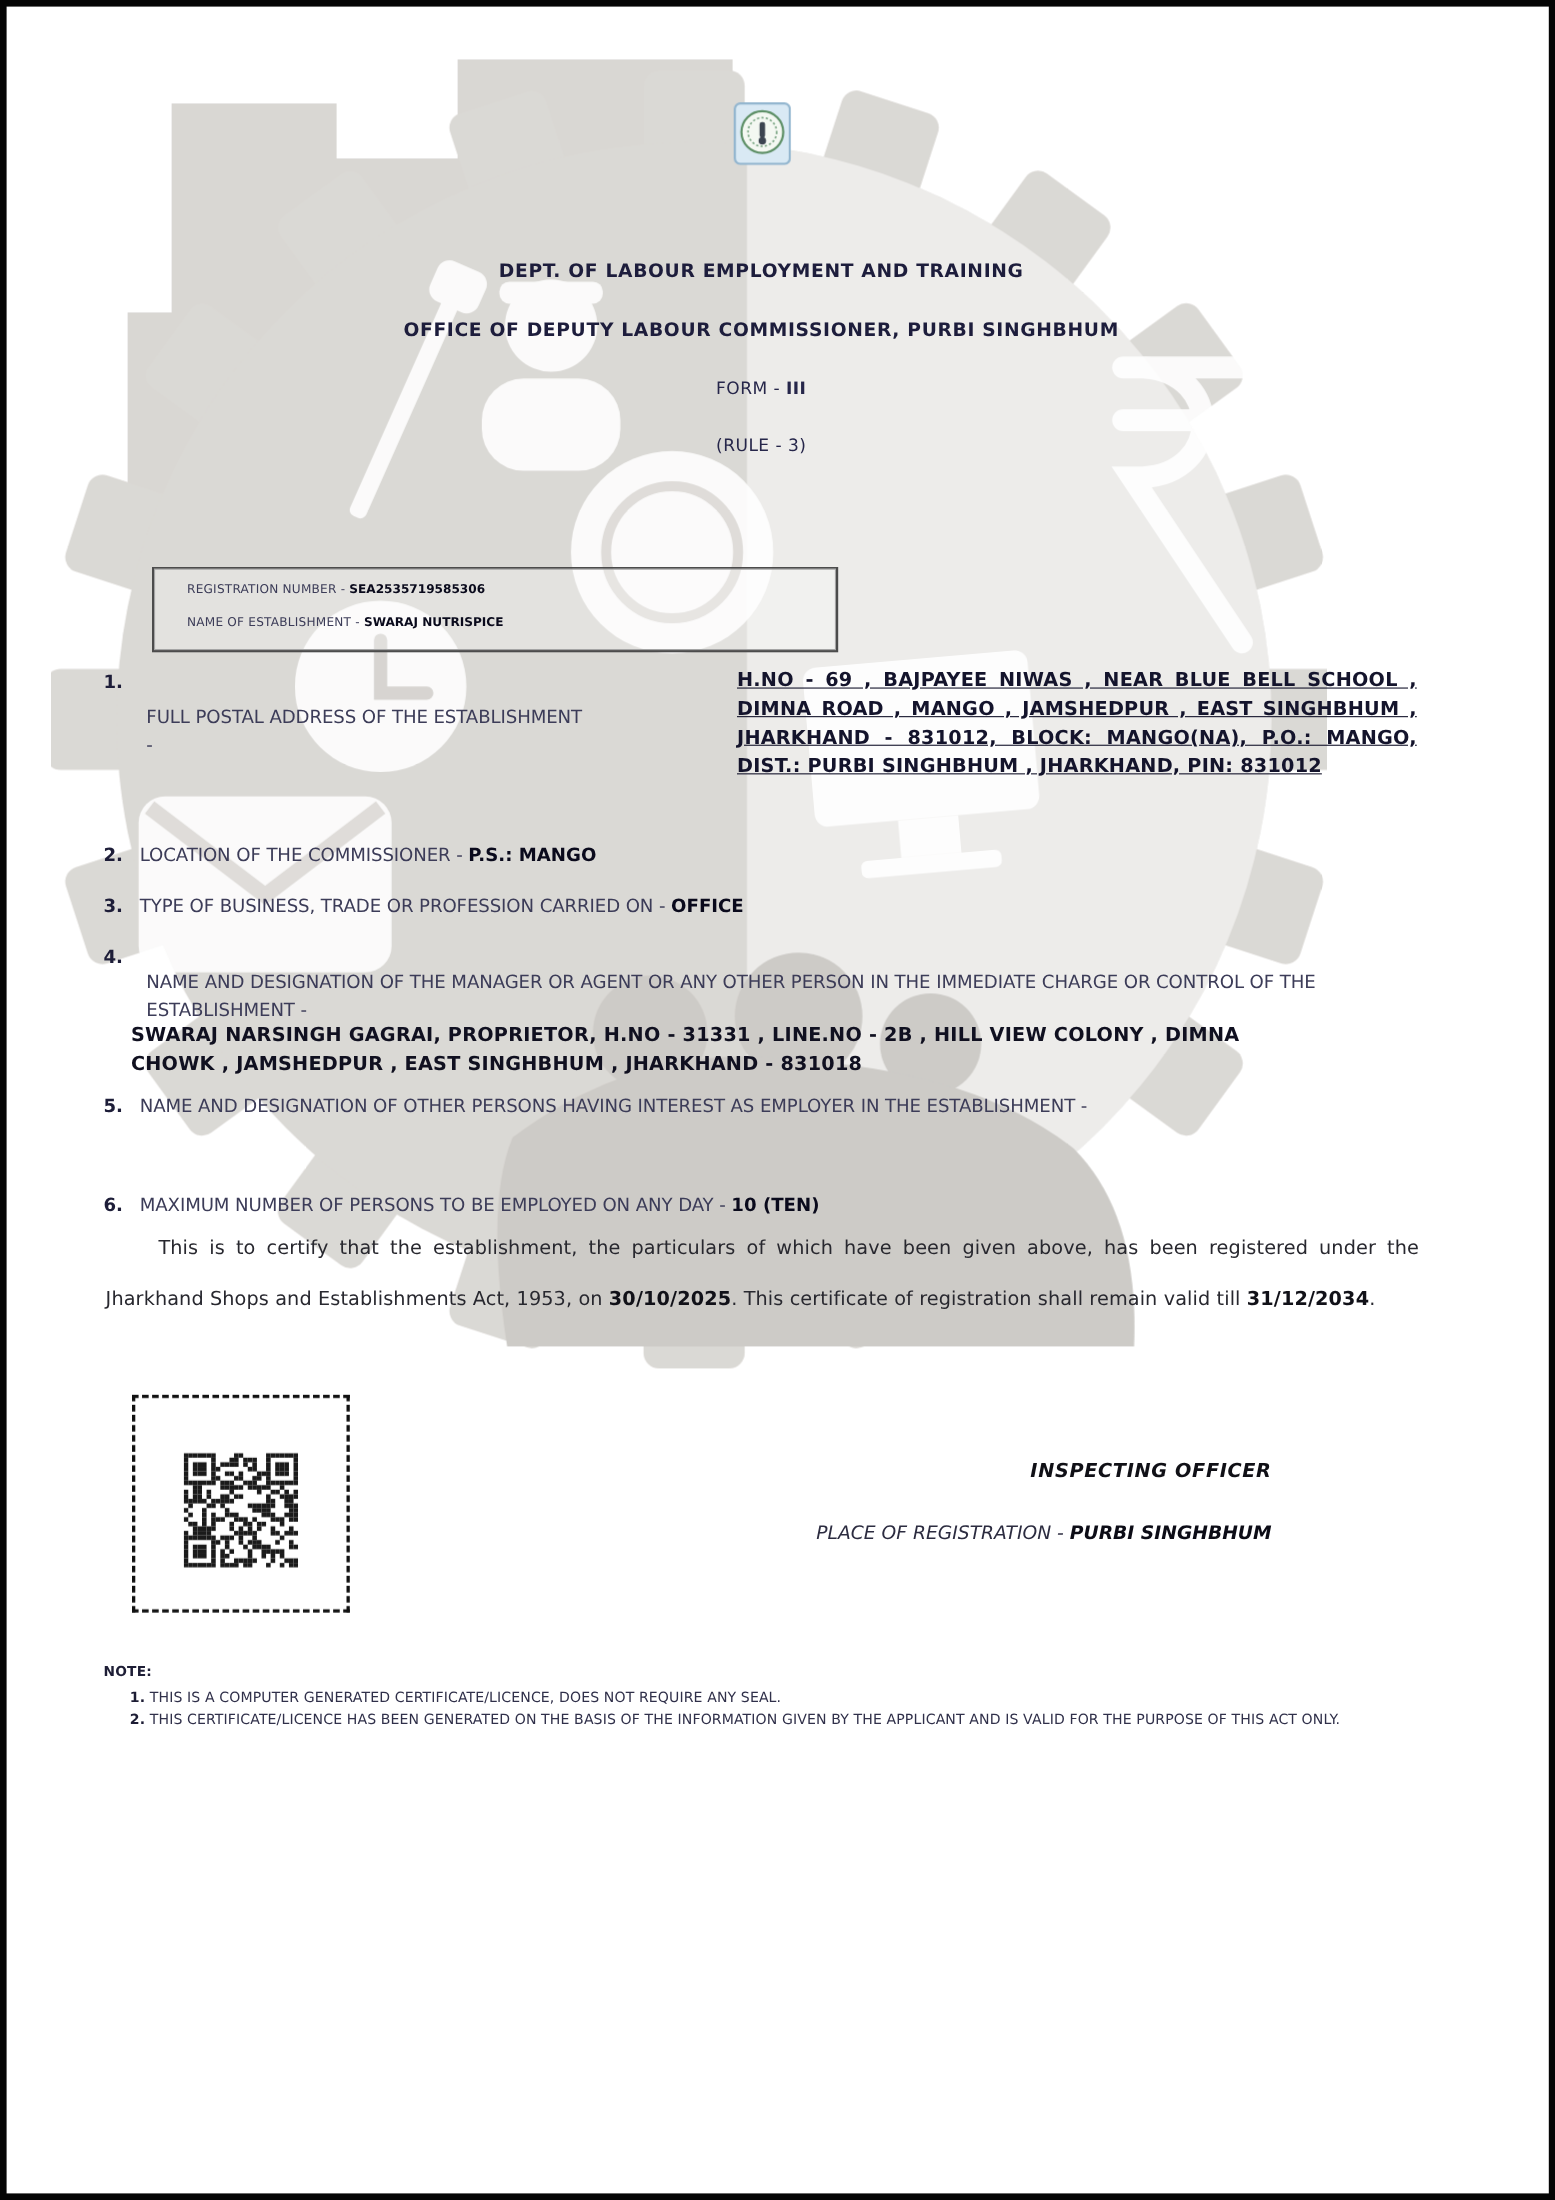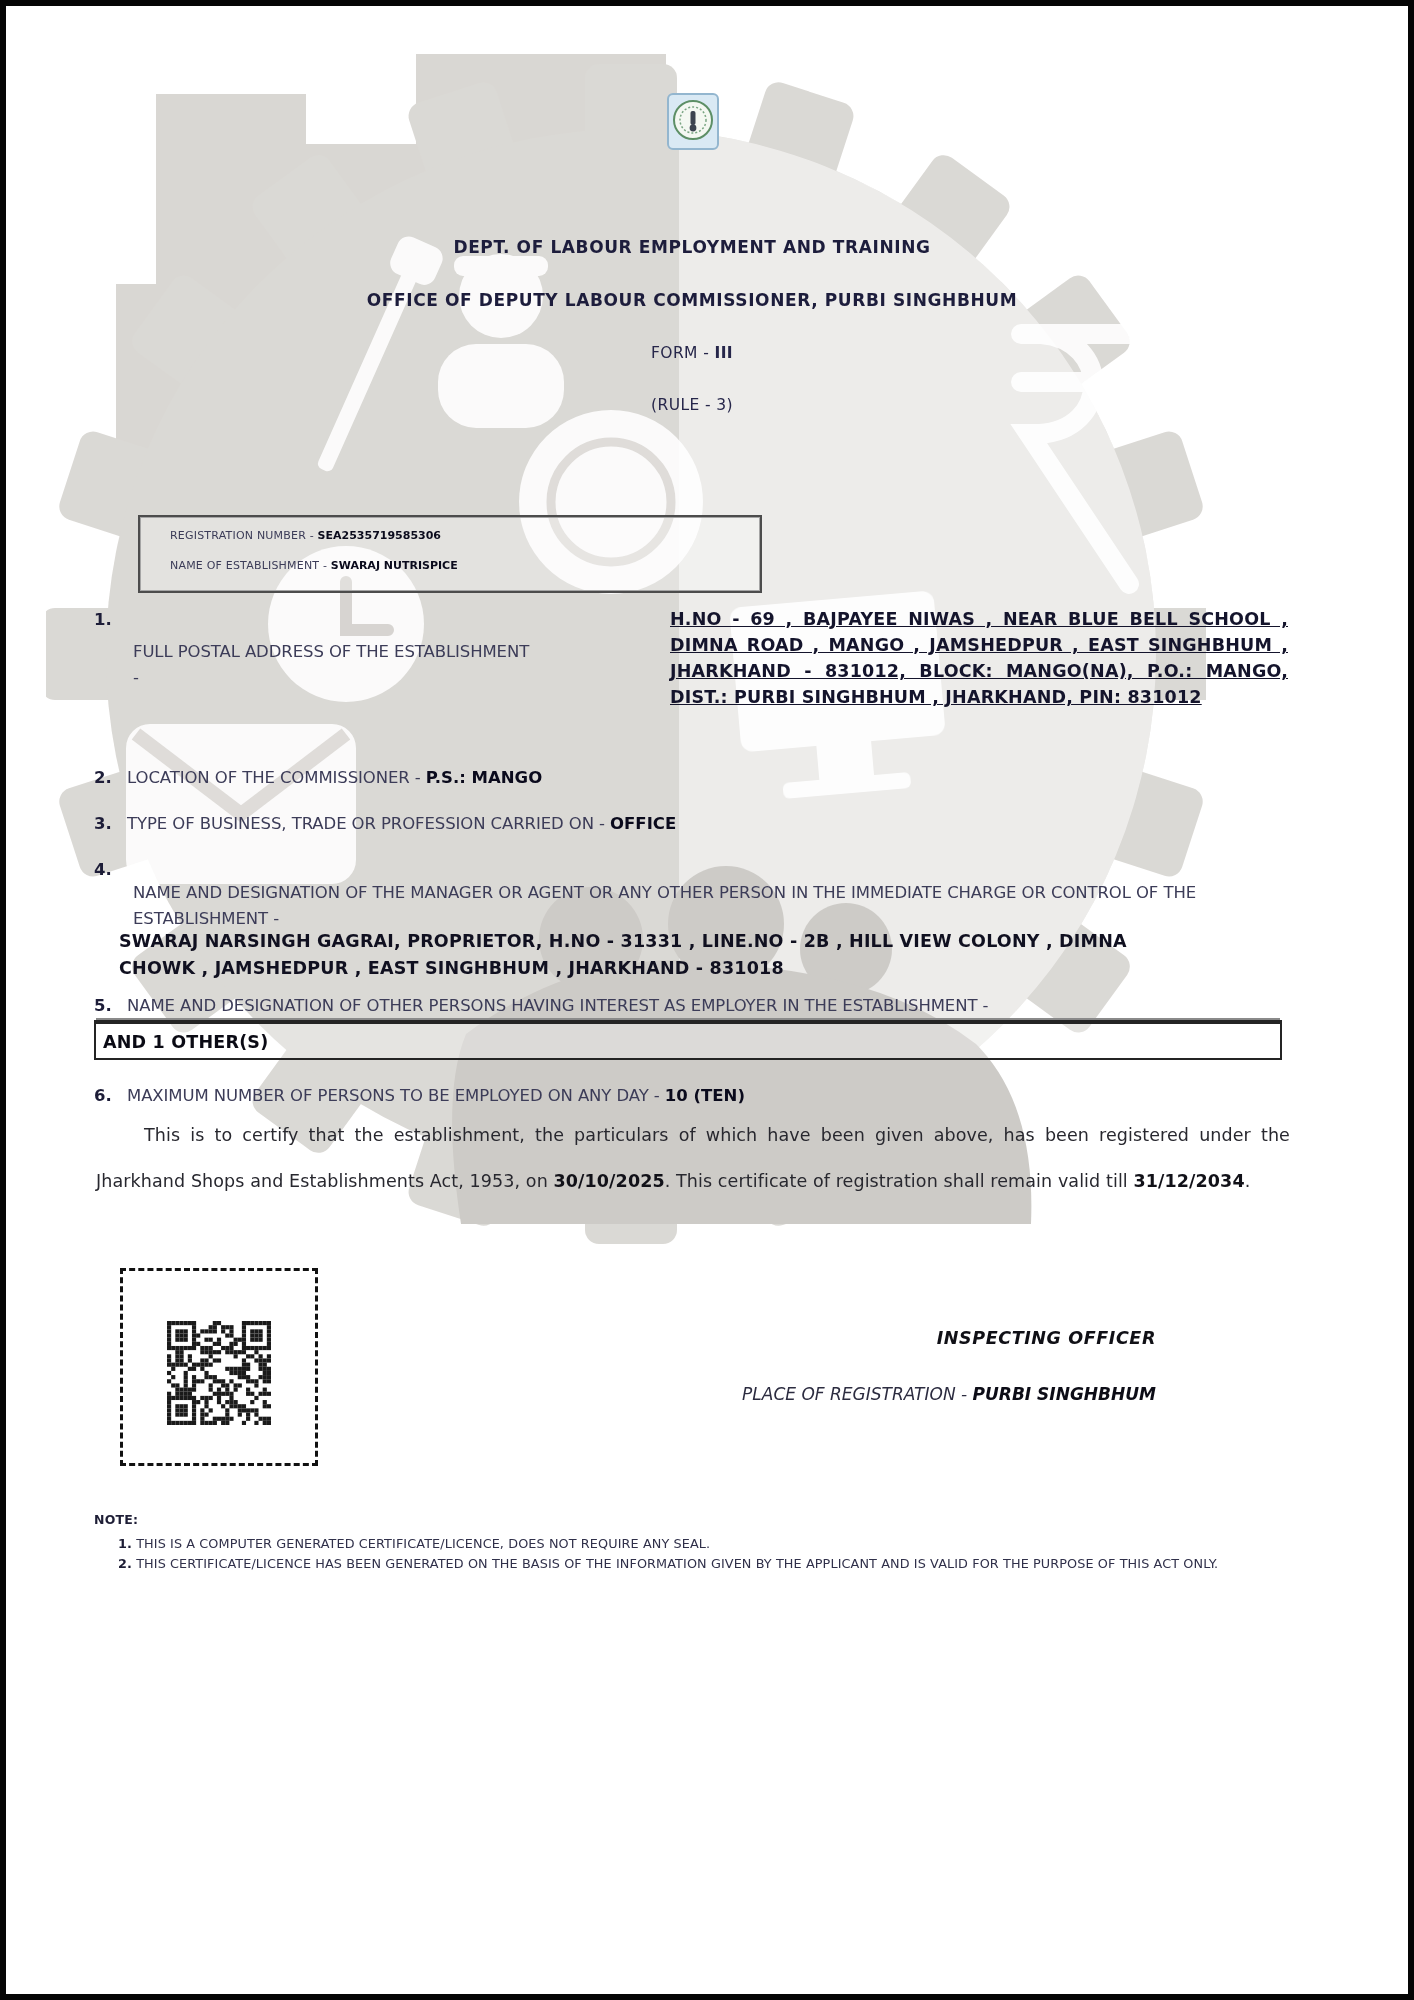--- a/index.html
+++ b/index.html
@@ -207,9 +207,6 @@
   <div class="abs item" style="left:88px;top:990px">
     <span class="inum">5.</span>&nbsp;&nbsp;
     <span class="itext">NAME AND DESIGNATION OF OTHER PERSONS HAVING INTEREST AS EMPLOYER IN THE ESTABLISHMENT -</span>
-  </div>
-  <div class="abs" id="otherbox">
-    <span>AND 1 OTHER(S)</span>
   </div>
 
   <div class="abs item" style="left:88px;top:1080px">

